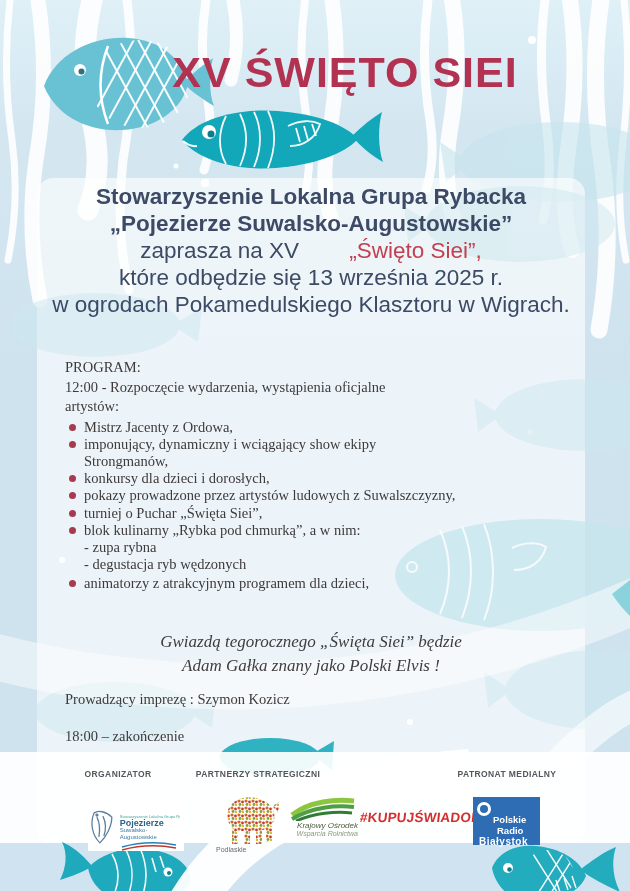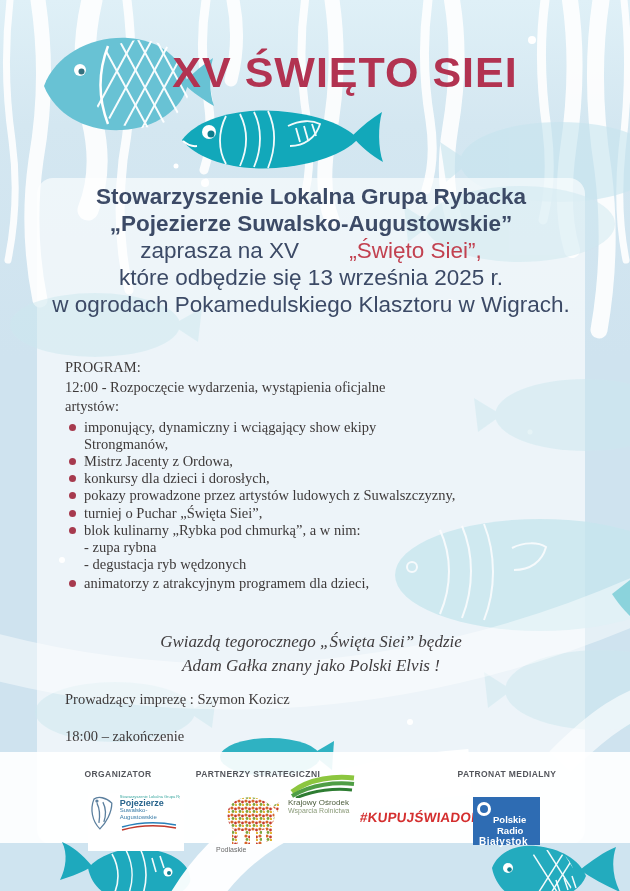--- a/index.html
+++ b/index.html
@@ -240,9 +240,9 @@
     <div class="hdr">12:00 - Rozpoczęcie wydarzenia, wystąpienia oficjalne</div>
     <div class="hdr">artystów:</div>
     <ul class="plist">
+      <li><span class="bullet"></span><span>Mistrz Jacenty z Ordowa,</span></li>
       <li><span class="bullet"></span><span>imponujący, dynamiczny i wciągający show ekipy
 Strongmanów,</span></li>
-      <li><span class="bullet"></span><span>Mistrz Jacenty z Ordowa,</span></li>
       <li><span class="bullet"></span><span>konkursy dla dzieci i dorosłych,</span></li>
       <li><span class="bullet"></span><span>pokazy prowadzone przez artystów ludowych z Suwalszczyzny,</span></li>
       <li><span class="bullet"></span><span>turniej o Puchar „Święta Siei”,</span></li>

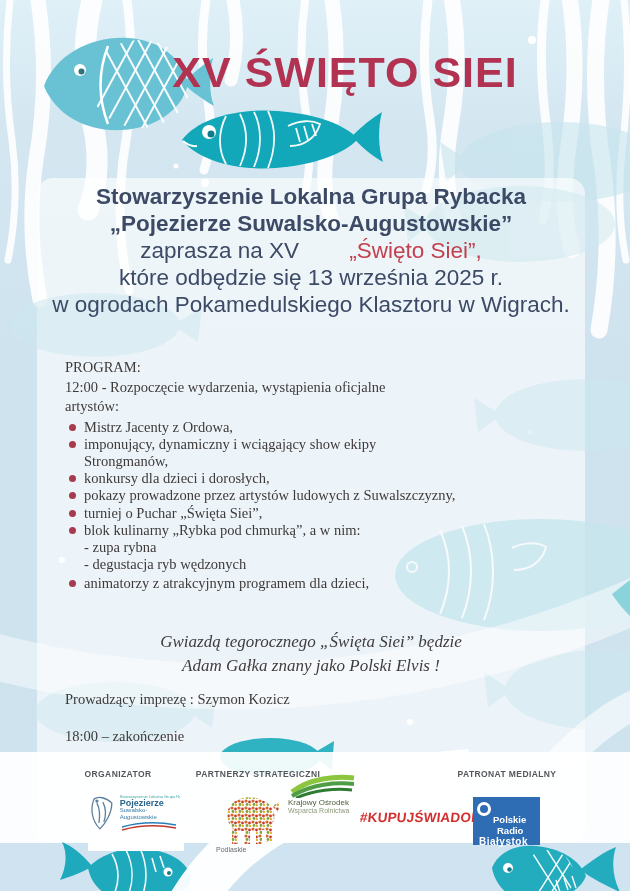--- a/index.html
+++ b/index.html
@@ -34,7 +34,7 @@
   .hostline{left:65px;top:691px;font-family:"Liberation Serif",serif;font-size:14.5px;color:#3e3a3a;}
   .closeline{left:65px;top:728px;font-family:"Liberation Serif",serif;font-size:14.5px;color:#3e3a3a;}
   .flabel{top:769px;font-size:8.5px;font-weight:bold;letter-spacing:.4px;color:#54565c;text-align:center;}
-  .logo-org{left:88px;top:793px;width:96px;height:58px;background:#fff;display:flex;align-items:flex-start;}
+  .logo-org{left:88px;top:793px;width:96px;height:58px;background:#fff;display:flex;align-items:flex-end;}
   .org-txt{font-size:6.5px;color:#2d6f9e;line-height:7px;}
   .org-tiny{font-size:4px;color:#3aa8a0;white-space:nowrap;overflow:hidden;width:60px;}
   .org-name{font-size:9px;font-weight:bold;color:#28648c;}

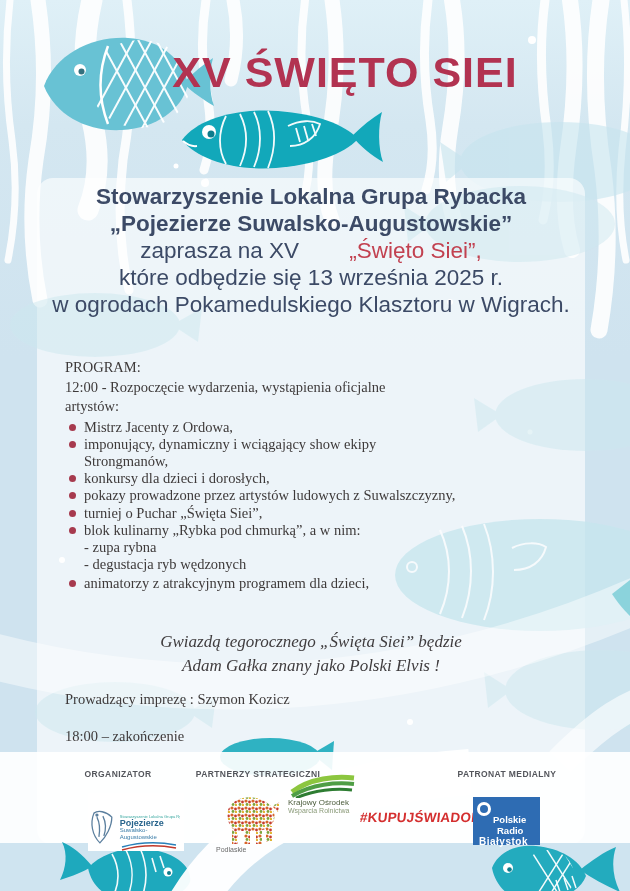--- a/index.html
+++ b/index.html
@@ -40,7 +40,7 @@
   .org-name{font-size:9px;font-weight:bold;color:#28648c;}
   .org-sub{font-size:6px;color:#3a7ca8;}
   .logo-podlaskie{left:216px;top:792px;width:66px;height:64px;}
-  .logo-kowr{left:288px;top:774px;width:70px;height:52px;text-align:left;}
+  .logo-kowr{left:288px;top:797px;width:70px;height:52px;text-align:right;font-style:italic;}
   .kowr-l1{font-size:8px;color:#4c5c3c;line-height:9px;}
   .kowr-l2{font-size:7px;color:#8a9a78;line-height:8px;}
   .logo-kupuj{left:360px;top:810px;width:100px;font-size:13.5px;font-weight:bold;color:#d42f2f;

